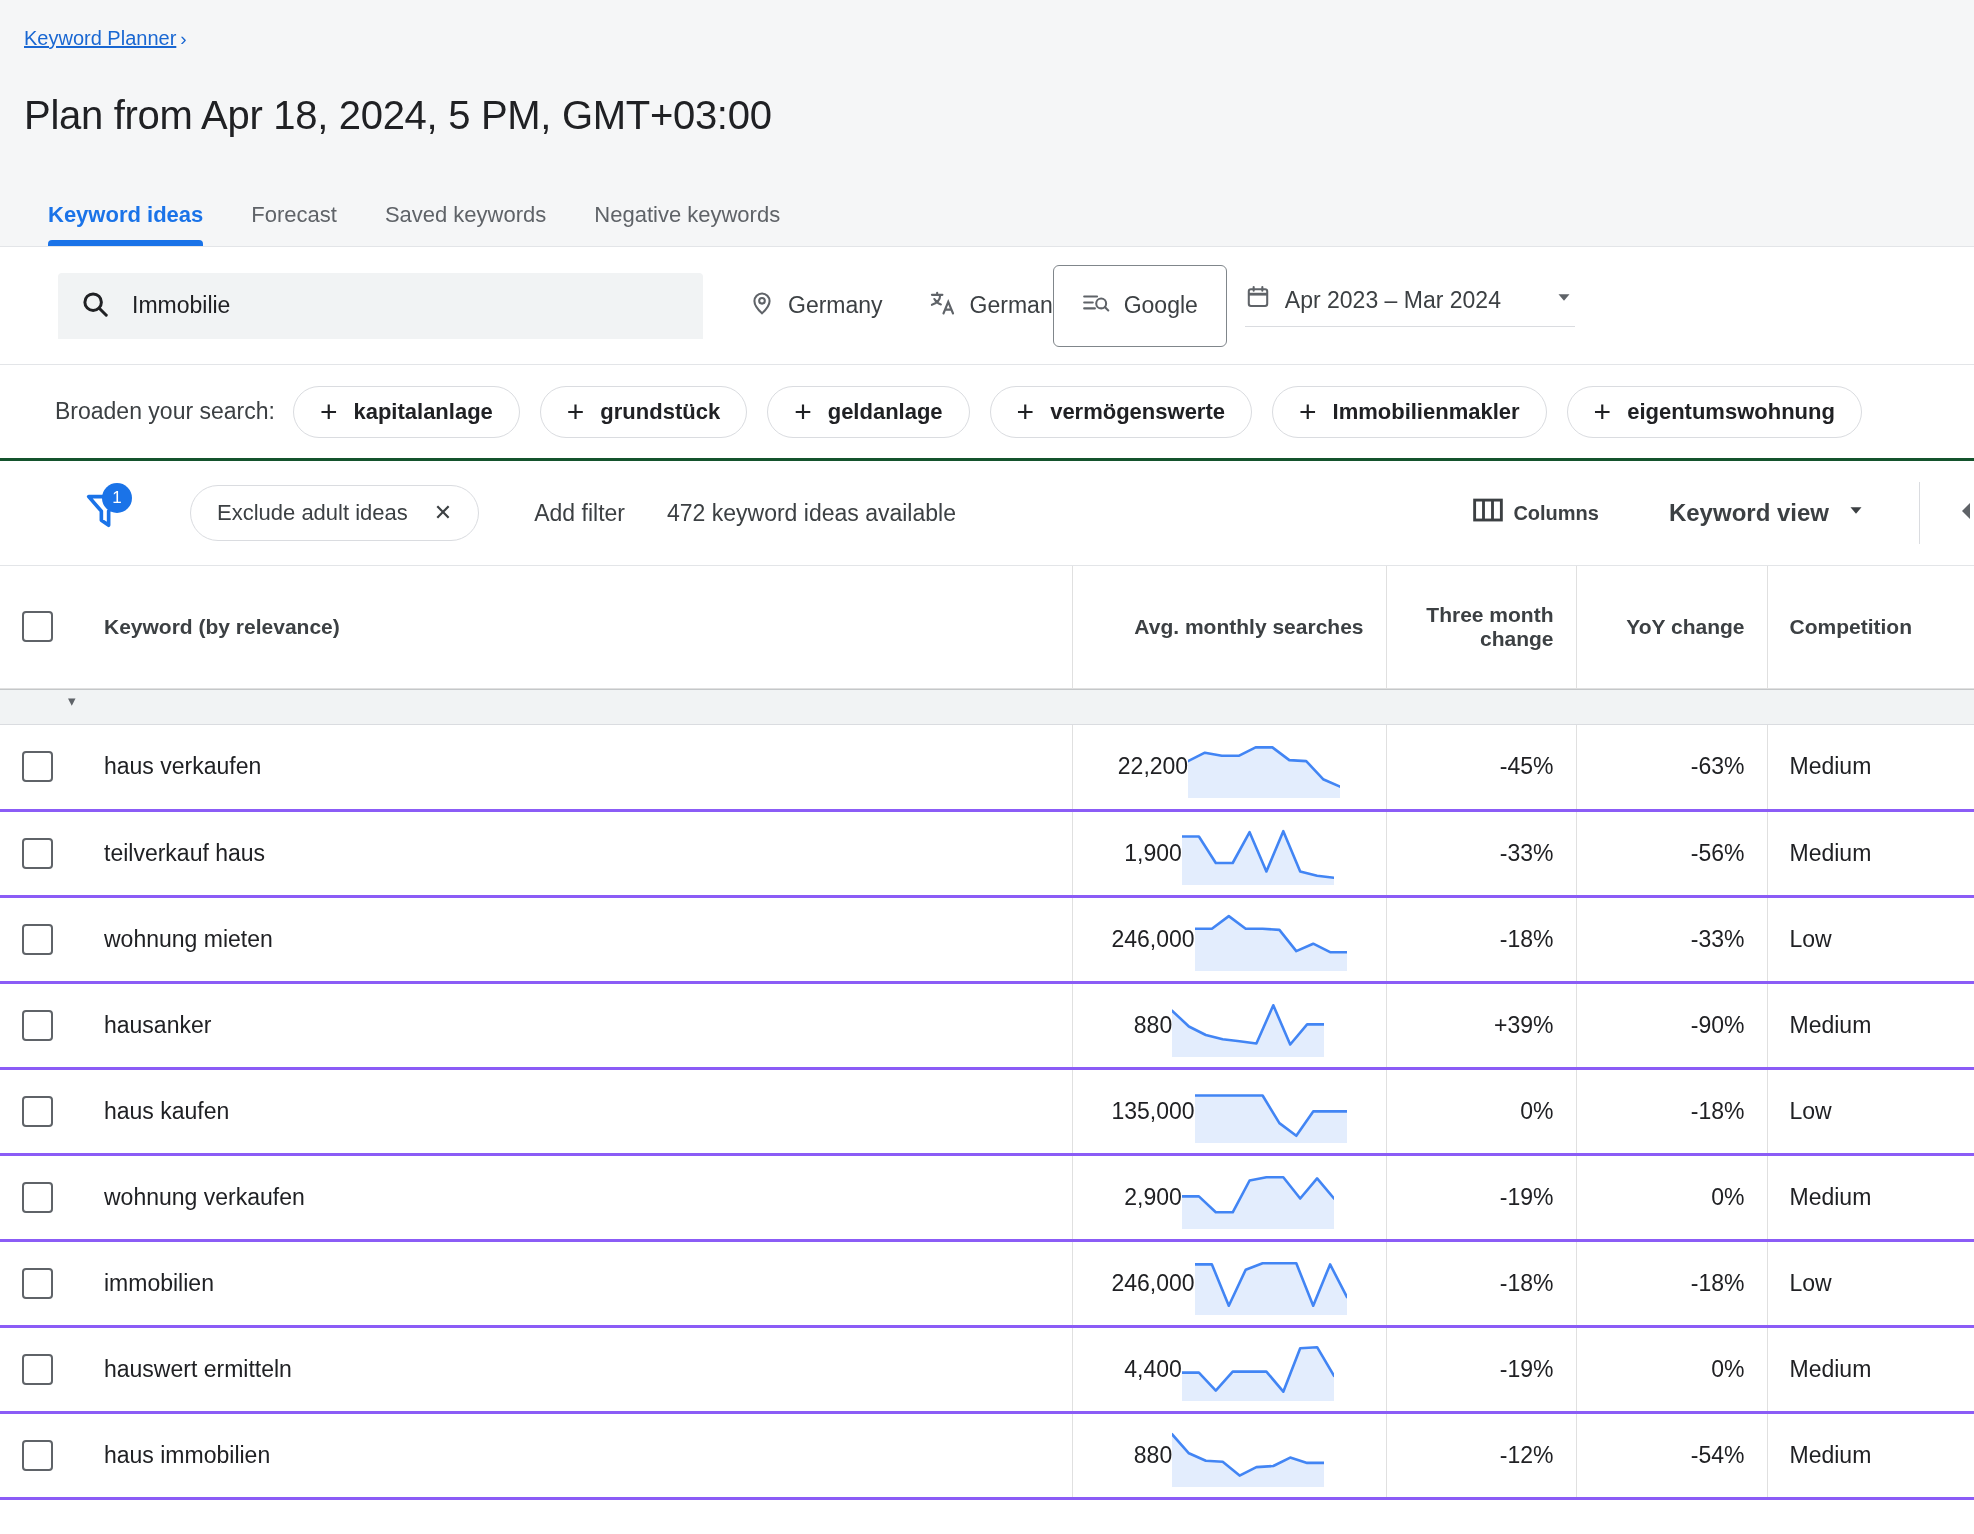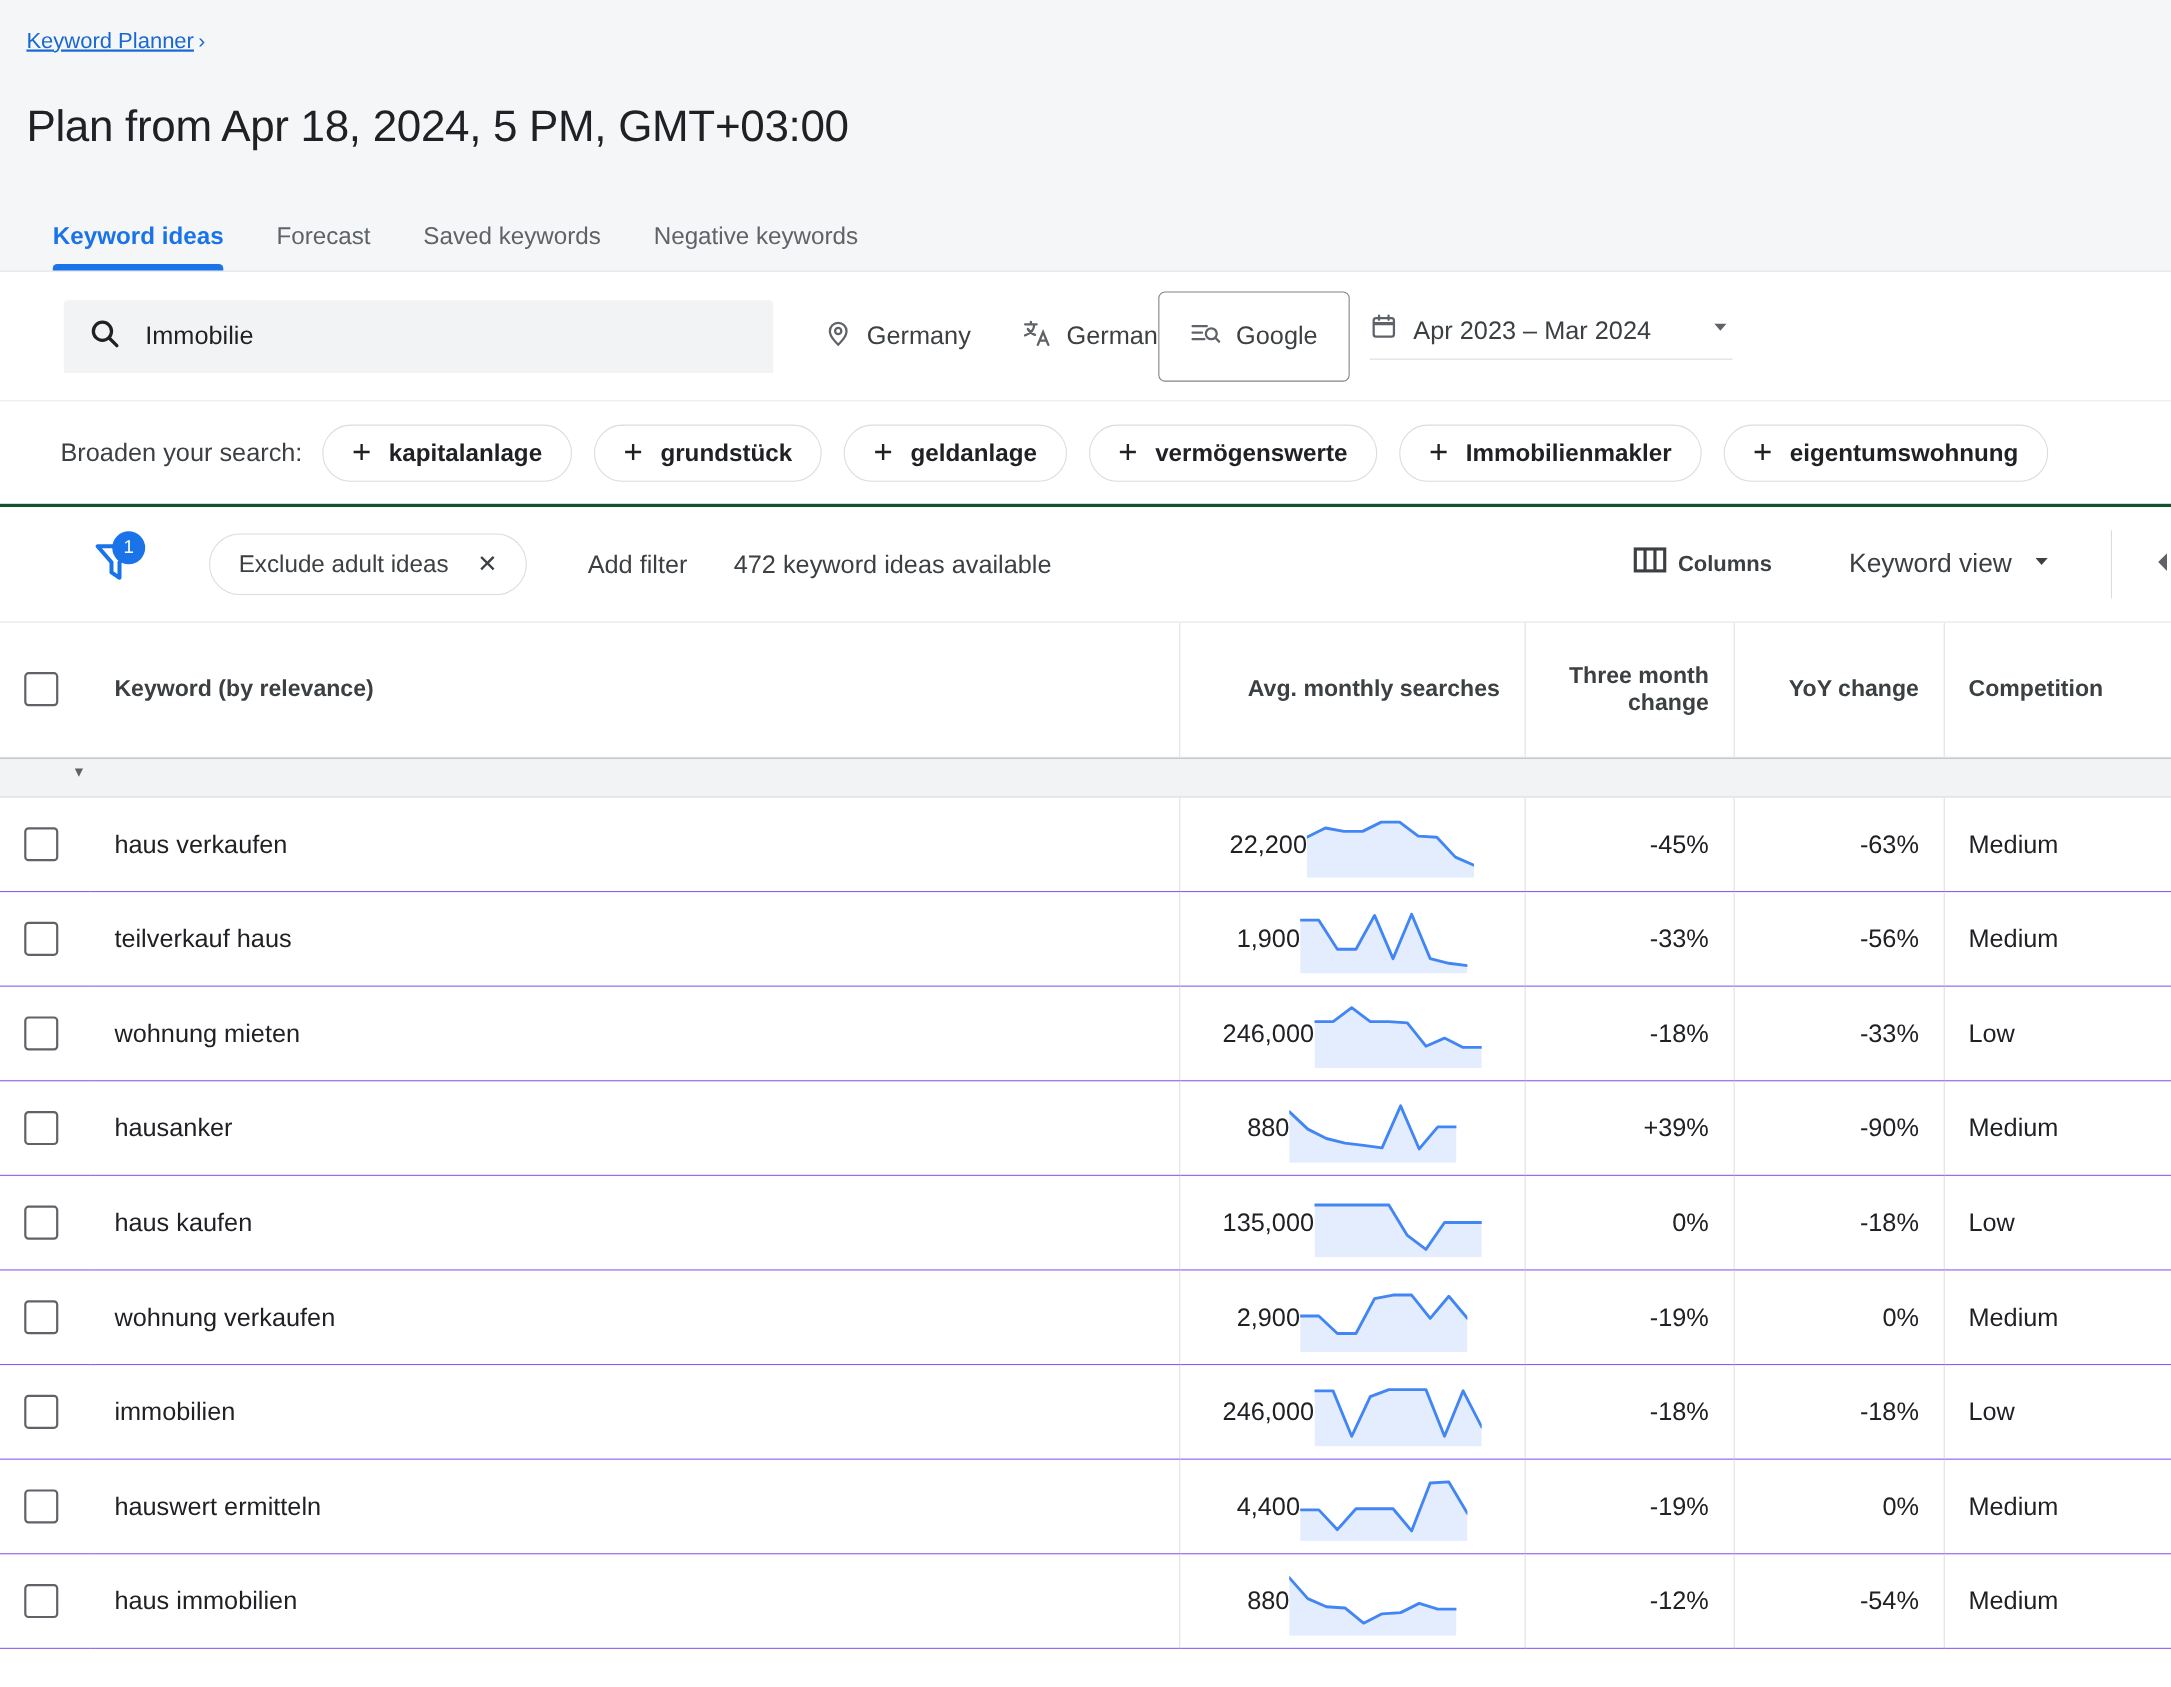--- a/index.html
+++ b/index.html
@@ -241,7 +241,7 @@
     align-items: center;
     gap: 16px;
     font-size: 24px;
-    font-weight: 400;
+    font-weight: 700;
     color: #3c4043;
     margin-left: 46px;
     cursor: pointer;

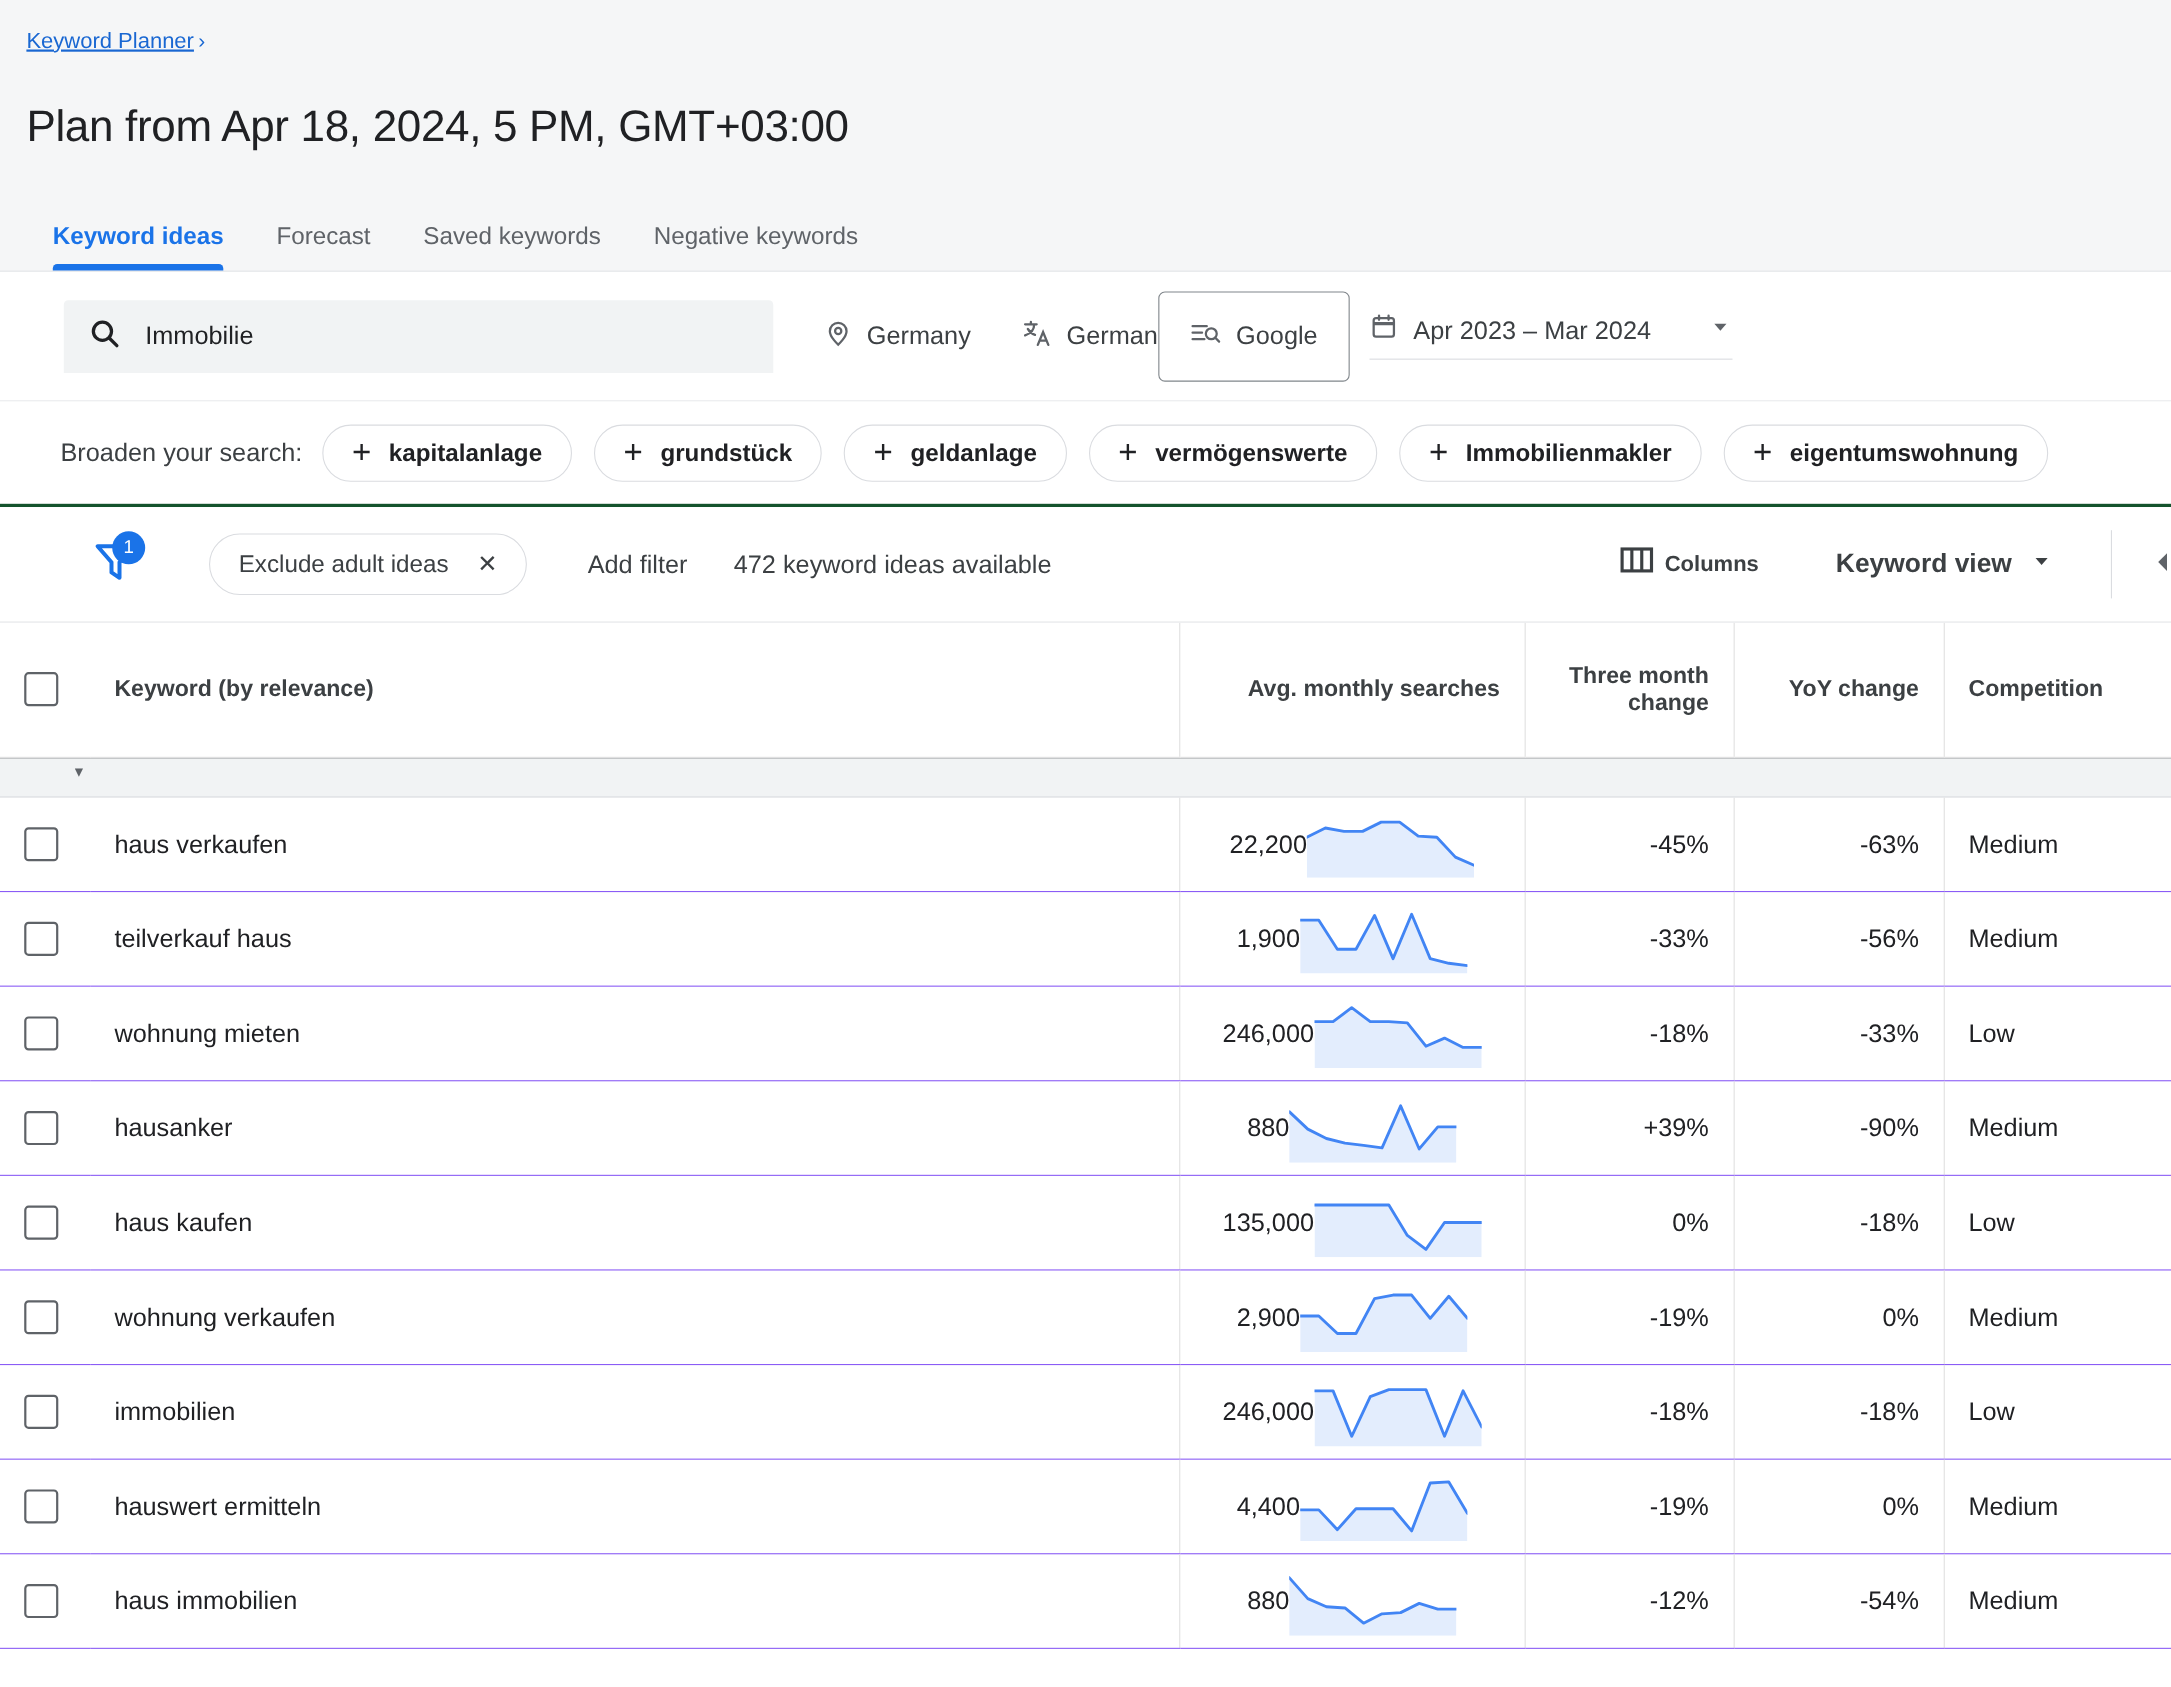--- a/index.html
+++ b/index.html
@@ -301,7 +301,7 @@
   }
 
   .table tbody td {
-    border-bottom: 1px solid #8b5cf6;
+    border-bottom: 3px solid #8b5cf6;
     height: 86px;
     vertical-align: middle;
     font-size: 23px;

